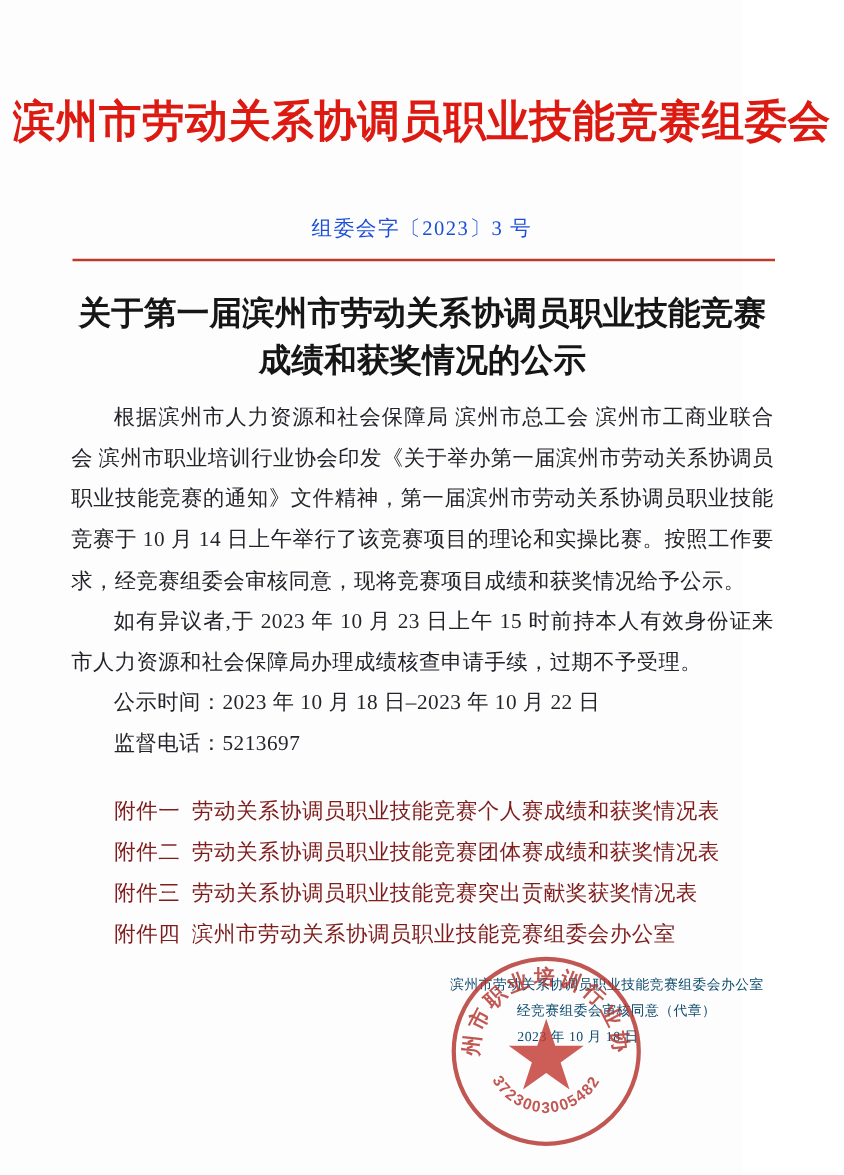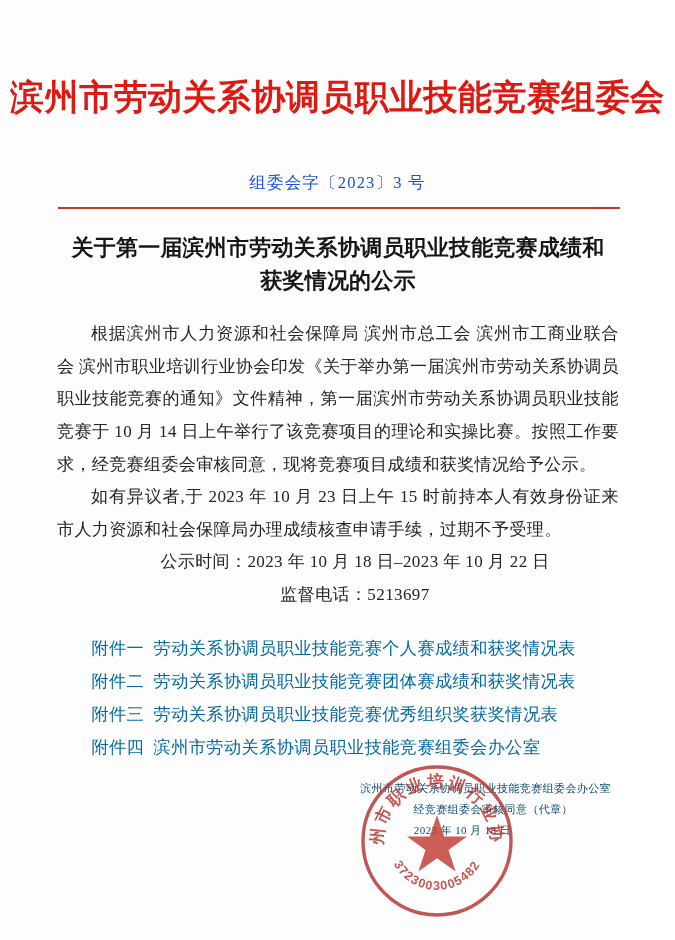--- a/index.html
+++ b/index.html
@@ -70,7 +70,7 @@
     left: 62px;
     width: 552px;
     text-align: center;
-    font-size: 22px;
+    font-size: 26px;
     font-weight: 700;
     line-height: 1.48;
     letter-spacing: 0.2px;

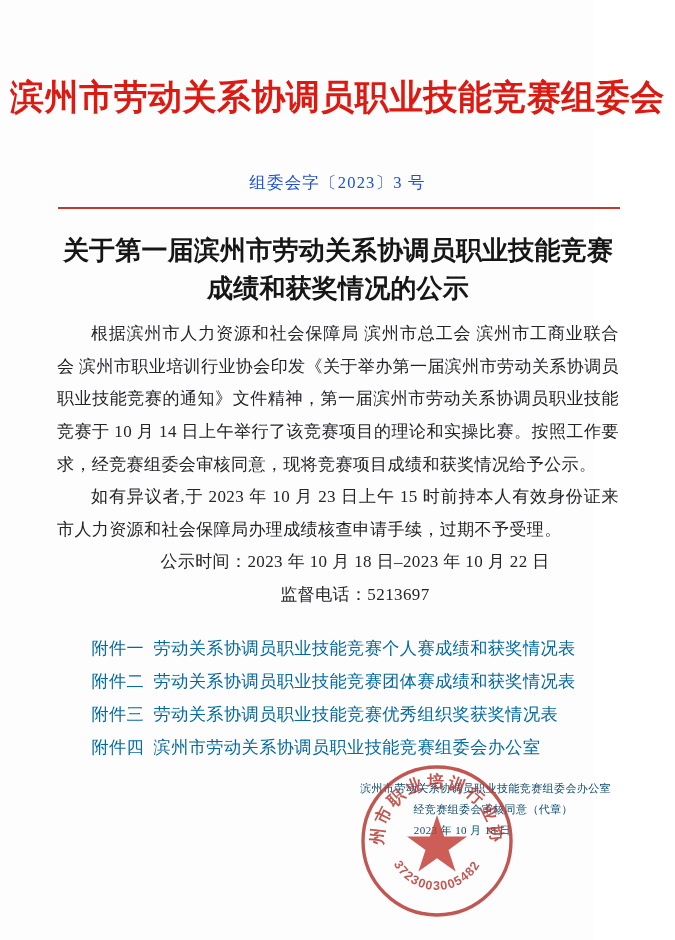--- a/index.html
+++ b/index.html
@@ -99,7 +99,7 @@
   .info-line {
     margin: 0;
     text-indent: 2em;
-    text-align: center;
+    text-align: left;
     white-space: nowrap;
   }
 

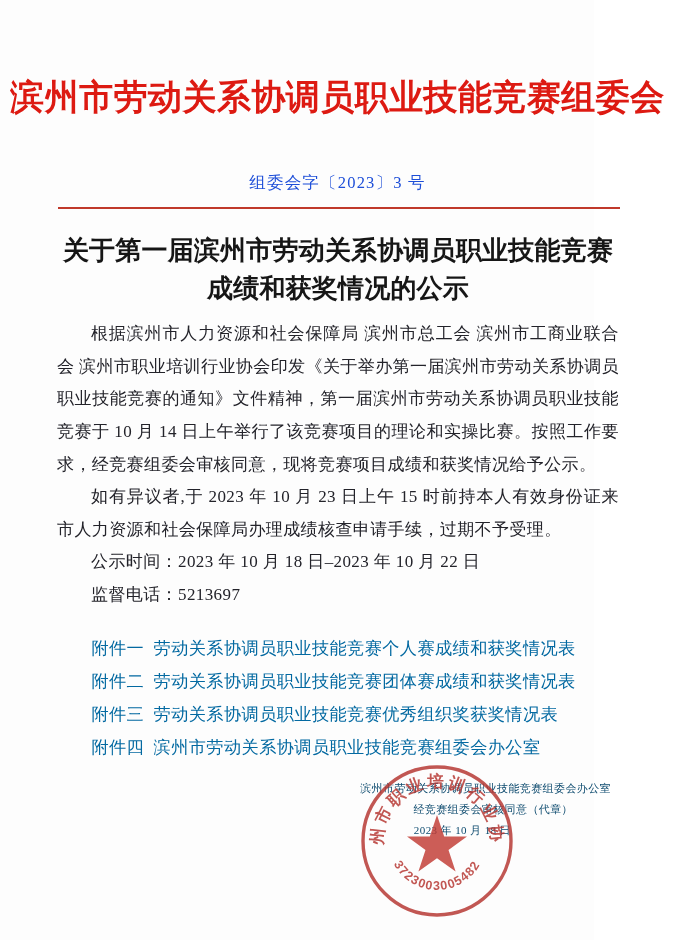--- a/index.html
+++ b/index.html
@@ -112,7 +112,7 @@
     font-size: 17.2px;
     line-height: 1.92;
     letter-spacing: 0.4px;
-    color: #0369a1;
+    color: #7f1d1d;
   }
   .attach-line {
     margin: 0;

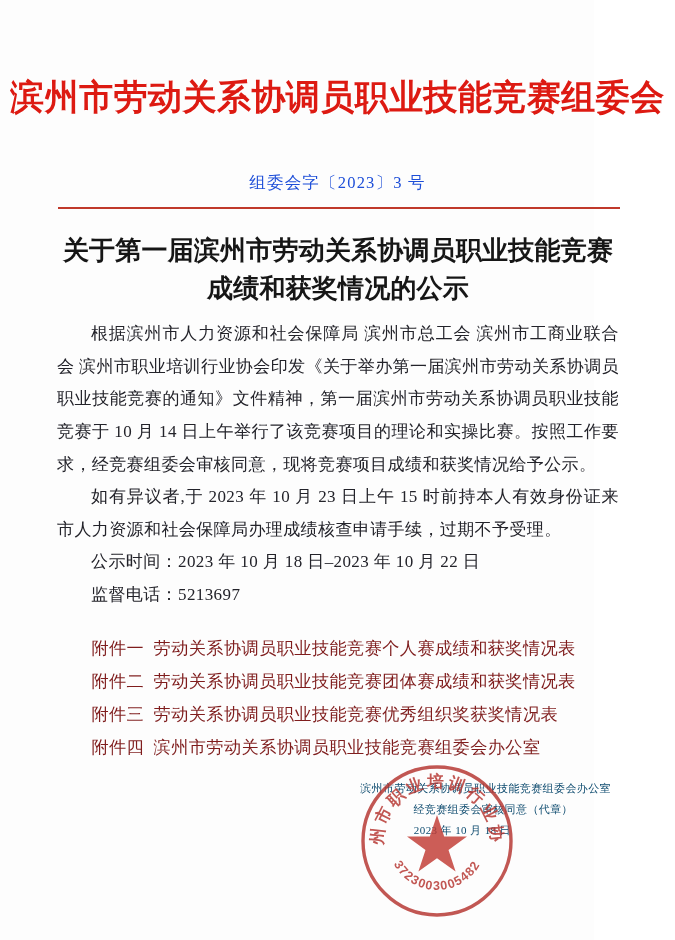--- a/index.html
+++ b/index.html
@@ -177,7 +177,7 @@
       <span class="attach-label">附件二</span><span>劳动关系协调员职业技能竞赛团体赛成绩和获奖情况表</span>
     </p>
     <p class="attach-line">
-      <span class="attach-label">附件三</span><span>劳动关系协调员职业技能竞赛优秀组织奖获奖情况表</span>
+      <span class="attach-label">附件三</span><span>劳动关系协调员职业技能竞赛突出贡献奖获奖情况表</span>
     </p>
     <p class="attach-line">
       <span class="attach-label">附件四</span><span>滨州市劳动关系协调员职业技能竞赛组委会办公室</span>

